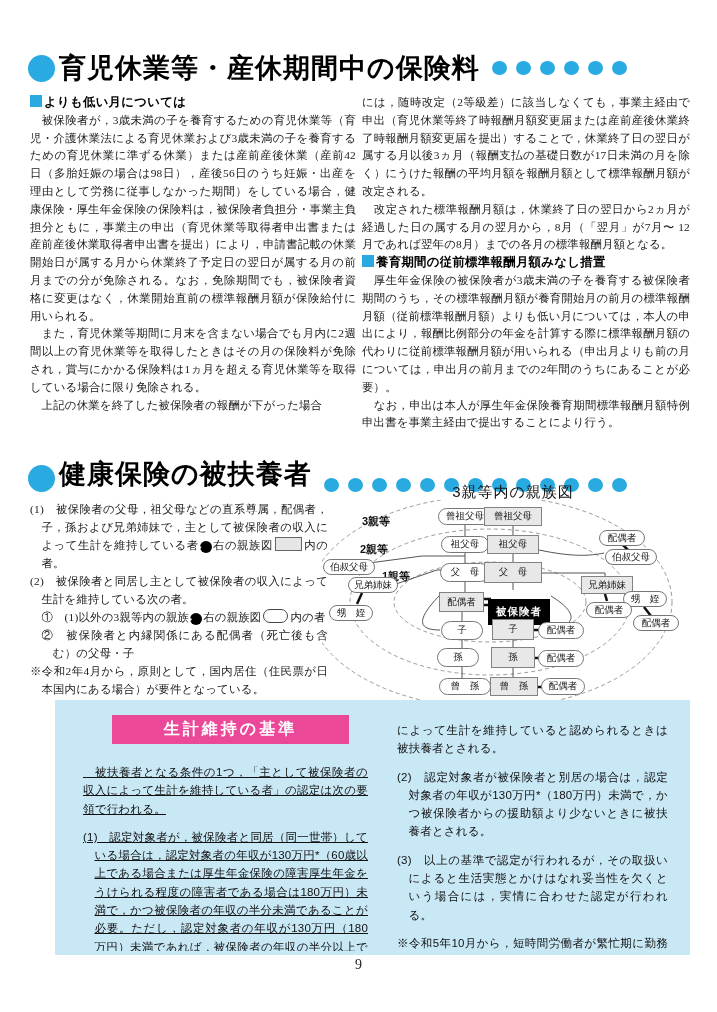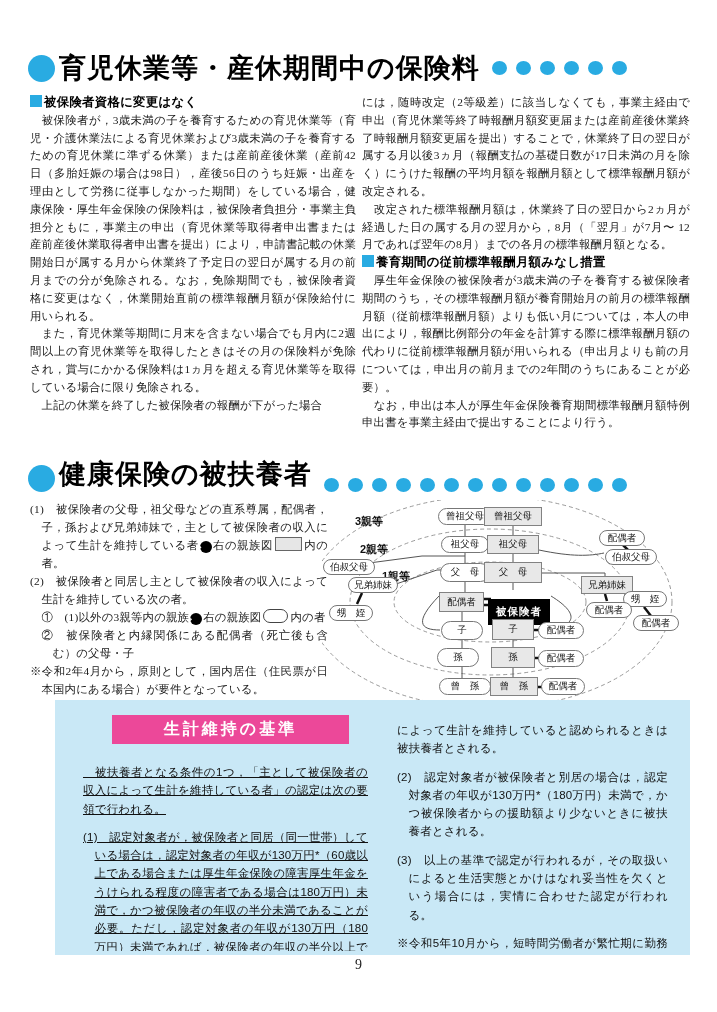--- a/index.html
+++ b/index.html
@@ -80,7 +80,7 @@
   </div>
 
   <div class="col c1" style="left:30px;top:94px;width:326px;height:362px;overflow:hidden;">
-    <div class="sh"><span class="sq"></span><span>被保険者資格に変更はなく</span></div>
+    <div class="sh"><span class="sq"></span><span>よりも低い月については</span></div>
     <p>　被保険者が，3歳未満の子を養育するための育児休業等（育児・介護休業法による育児休業および3歳未満の子を養育するための育児休業に準ずる休業）または産前産後休業（産前42日（多胎妊娠の場合は98日），産後56日のうち妊娠・出産を理由として労務に従事しなかった期間）をしている場合，健康保険・厚生年金保険の保険料は，被保険者負担分・事業主負担分ともに，事業主の申出（育児休業等取得者申出書または産前産後休業取得者申出書を提出）により，申請書記載の休業開始日が属する月から休業終了予定日の翌日が属する月の前月までの分が免除される。なお，免除期間でも，被保険者資格に変更はなく，休業開始直前の標準報酬月額が保険給付に用いられる。</p>
     <p>　また，育児休業等期間に月末を含まない場合でも月内に2週間以上の育児休業等を取得したときはその月の保険料が免除され，賞与にかかる保険料は1ヵ月を超える育児休業等を取得している場合に限り免除される。</p>
     <p>　上記の休業を終了した被保険者の報酬が下がった場合</p>

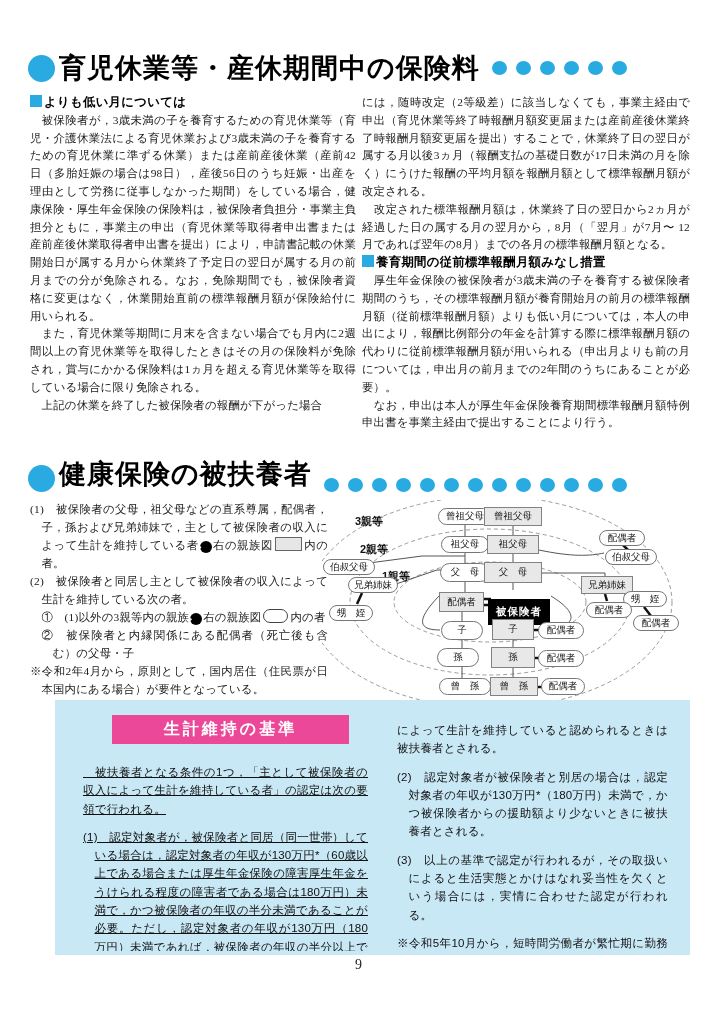--- a/index.html
+++ b/index.html
@@ -123,6 +123,7 @@
   </div>
 
   <div class="diagram">
+    <div class="dg-title">3親等内の親族図</div>
 
     <svg class="dg-lines" width="372" height="212" viewBox="0 0 372 212">
       <g fill="none" stroke="#9a9a9a" stroke-width="1" stroke-dasharray="4 3">

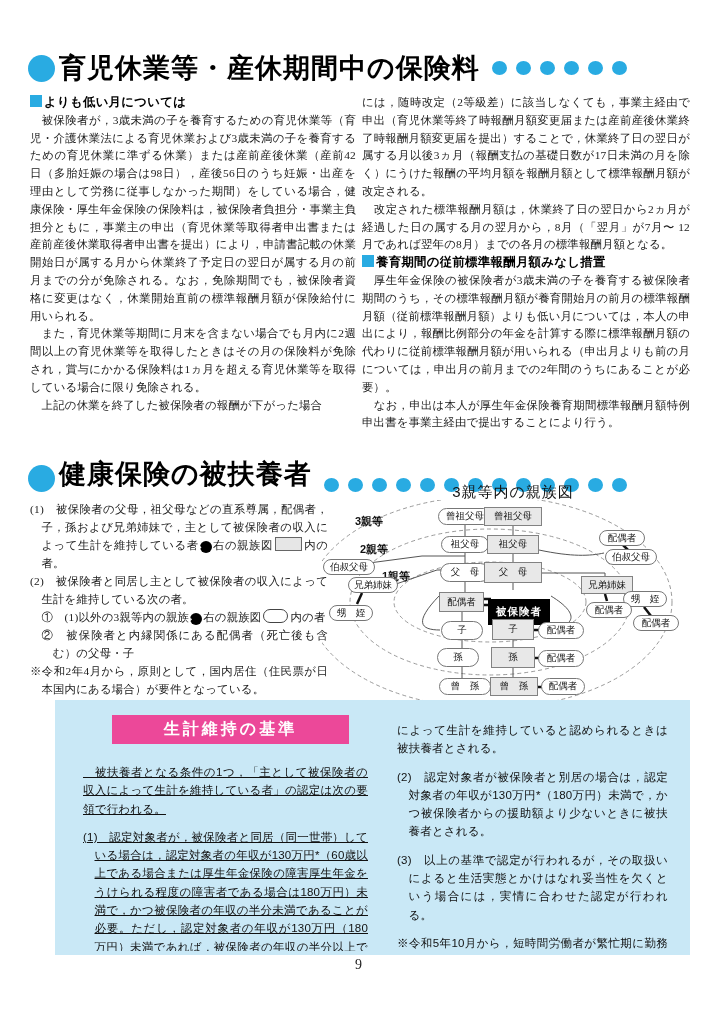--- a/index.html
+++ b/index.html
@@ -157,7 +157,7 @@
       </g>
     </svg>
 
-    <div class="deg" style="left:33px;top:14px;">3親等</div>
+    <div class="deg" style="left:40px;top:14px;">3親等</div>
     <div class="deg" style="left:38px;top:42px;">2親等</div>
     <div class="deg" style="left:60px;top:69px;">1親等</div>
 

